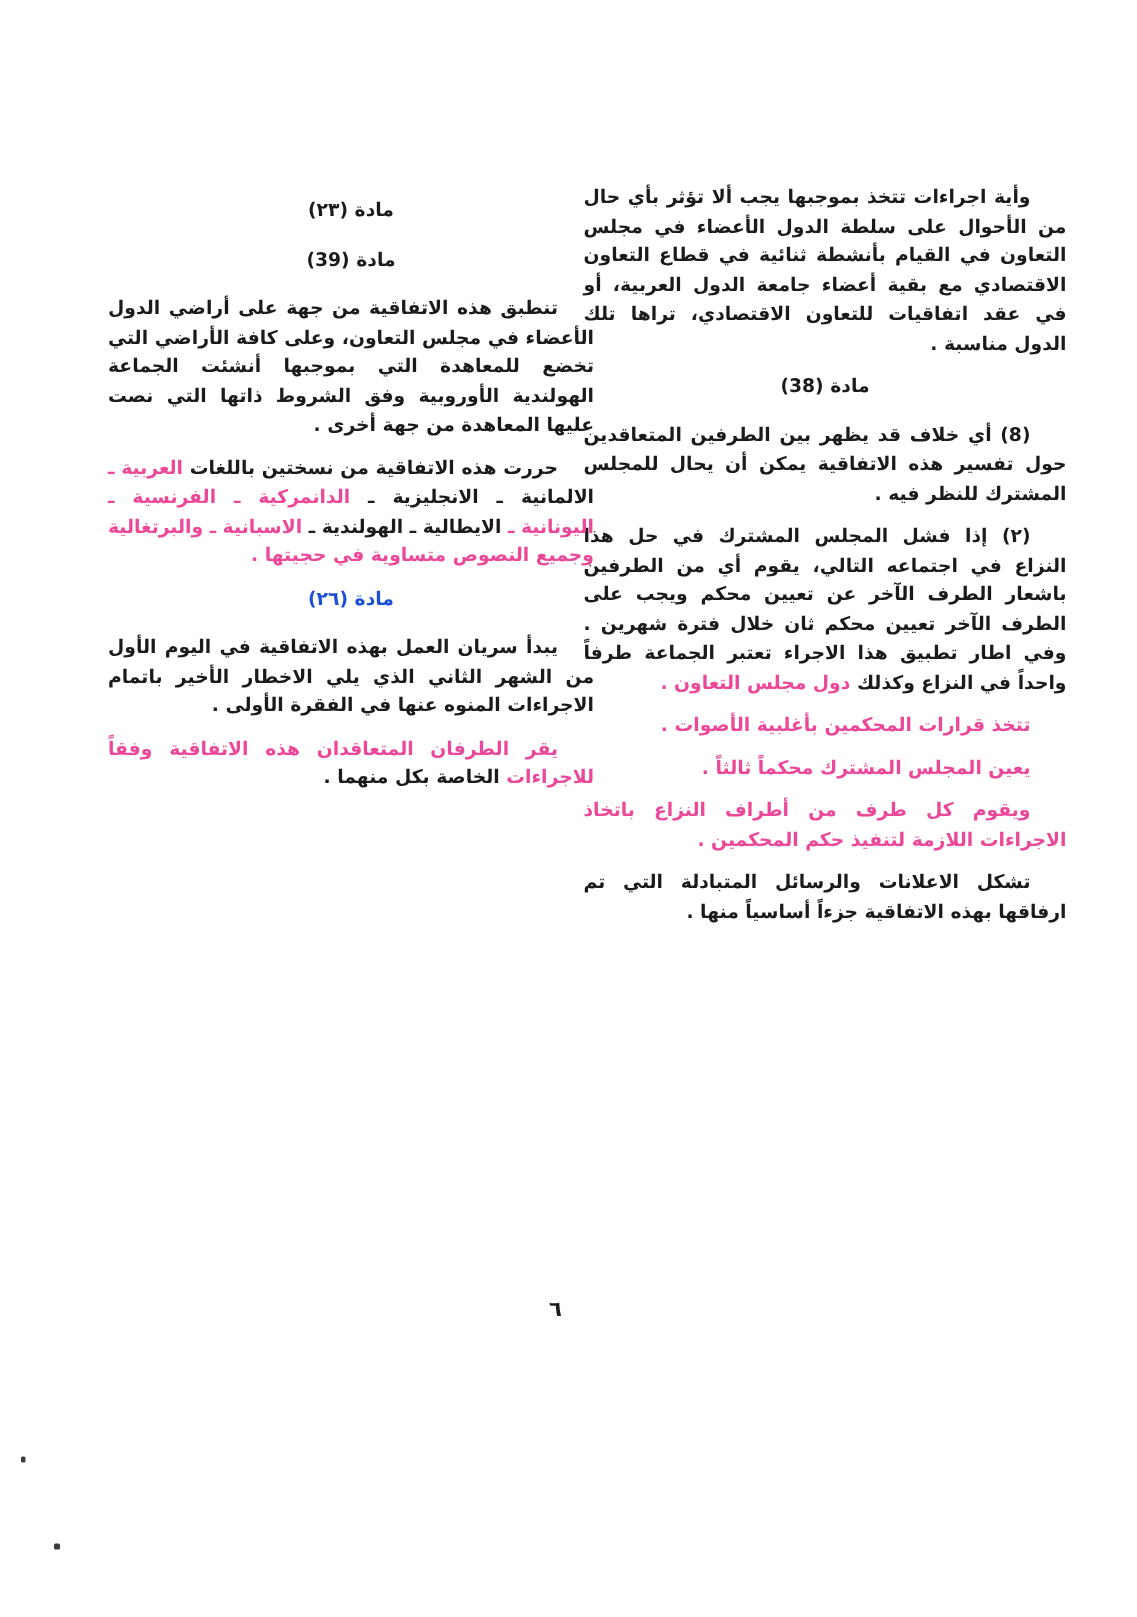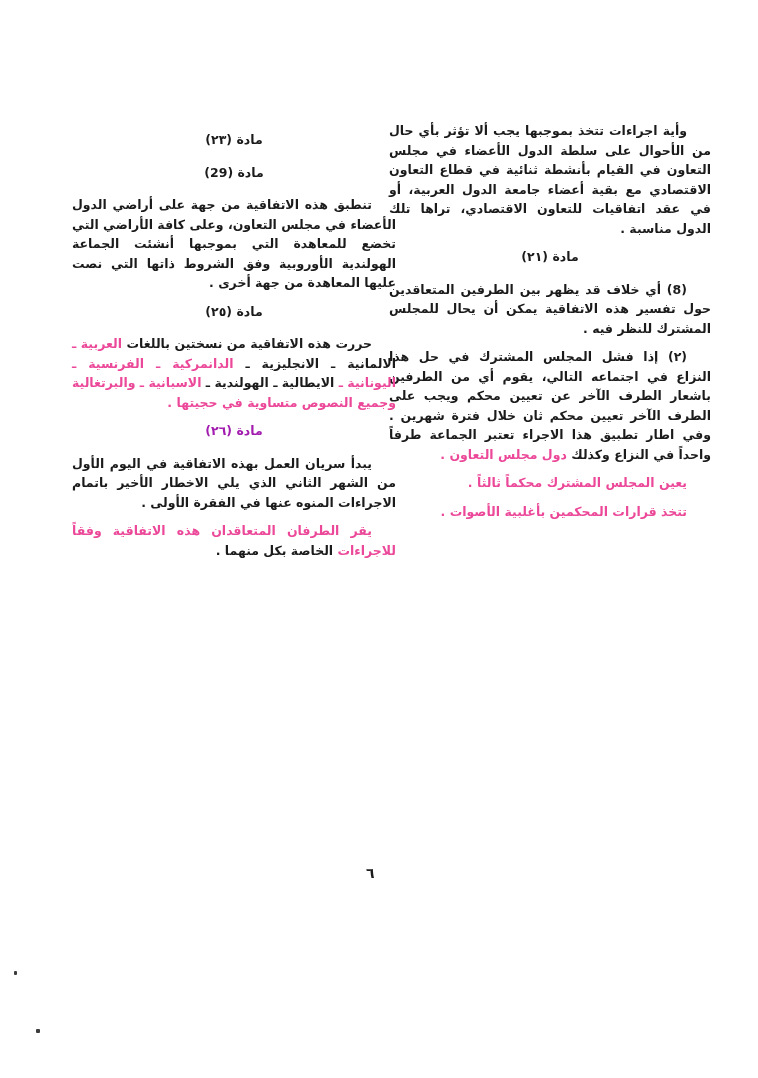--- a/index.html
+++ b/index.html
@@ -64,7 +64,7 @@
 
 
 
-    <p class="heading">مادة (29)</p>
+    <p class="heading">مادة (39)</p>
 
     <p class="para">تنطبق هذه الاتفاقية من جهة على أراضي الدول الأعضاء في مجلس التعاون، وعلى كافة الأراضي التي تخضع للمعاهدة التي بموجبها أنشئت الجماعة الهولندية الأوروبية وفق الشروط ذاتها التي نصت عليها المعاهدة من جهة أخرى .</p>
 

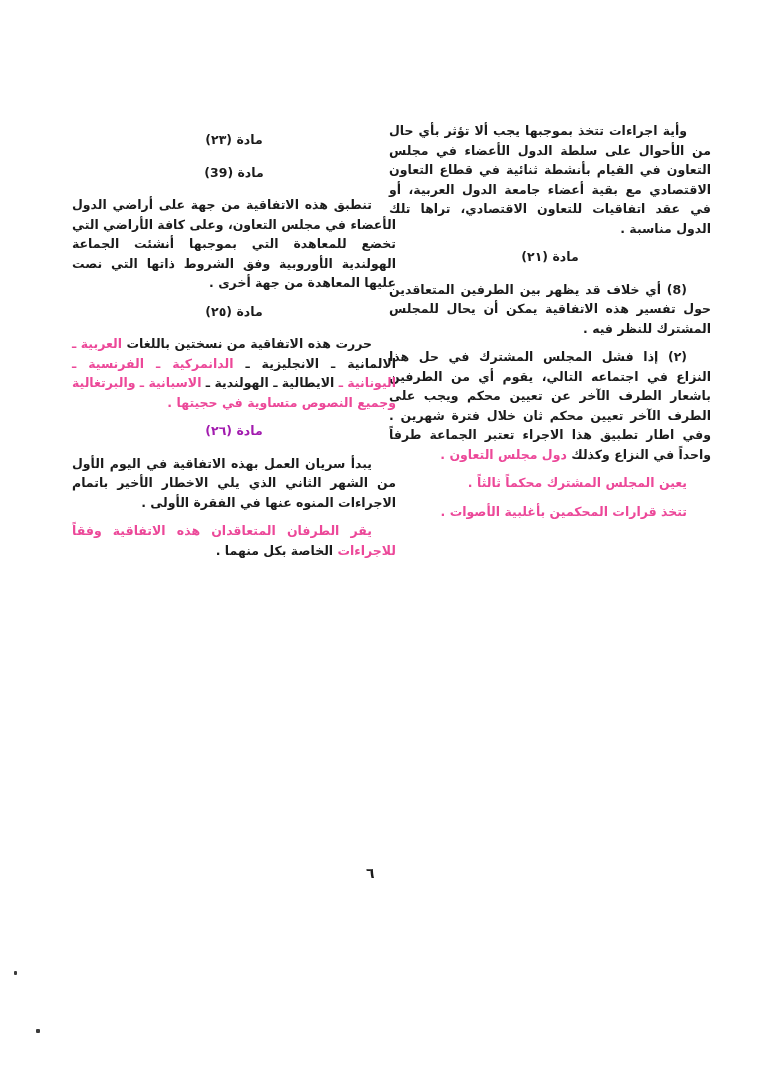--- a/index.html
+++ b/index.html
@@ -45,7 +45,7 @@
   <div class="col col-right">
     <p class="para">وأية اجراءات تتخذ بموجبها يجب ألا تؤثر بأي حال من الأحوال على سلطة الدول الأعضاء في مجلس التعاون في القيام بأنشطة ثنائية في قطاع التعاون الاقتصادي مع بقية أعضاء جامعة الدول العربية، أو في عقد اتفاقيات للتعاون الاقتصادي، تراها تلك الدول مناسبة .</p>
 
-    <p class="heading">مادة (٢١)</p>
+    <p class="heading">مادة (38)</p>
 
     <p class="para">(8) أي خلاف قد يظهر بين الطرفين المتعاقدين حول تفسير هذه الاتفاقية يمكن أن يحال للمجلس المشترك للنظر فيه .</p>
 

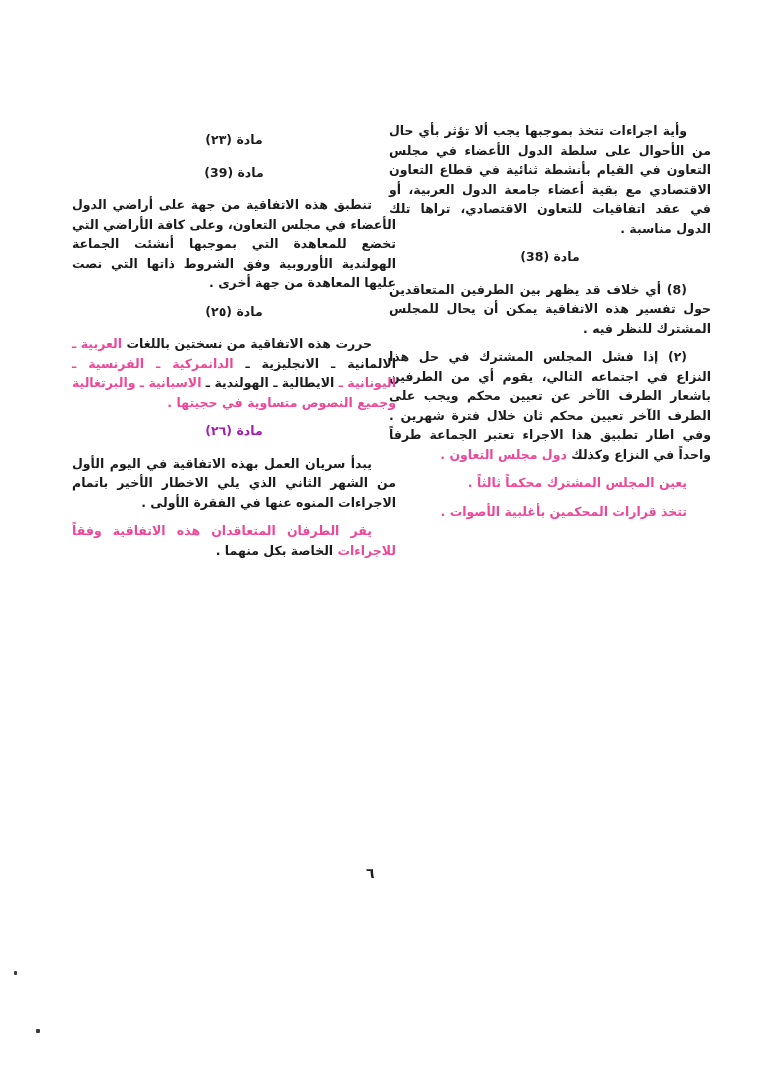--- a/index.html
+++ b/index.html
@@ -68,7 +68,6 @@
 
     <p class="para">تنطبق هذه الاتفاقية من جهة على أراضي الدول الأعضاء في مجلس التعاون، وعلى كافة الأراضي التي تخضع للمعاهدة التي بموجبها أنشئت الجماعة الهولندية الأوروبية وفق الشروط ذاتها التي نصت عليها المعاهدة من جهة أخرى .</p>
 
-    <p class="heading">مادة (٢٥)</p>
 
     <p class="para"><span>حررت هذه الاتفاقية من نسختين باللغات</span> <span class="faded">العربية ـ</span> <span>الالمانية ـ الانجليزية ـ</span> <span class="faded">الدانمركية ـ الفرنسية ـ اليونانية ـ</span> <span>الايطالية ـ الهولندية ـ</span> <span class="faded">الاسبانية ـ والبرتغالية وجميع النصوص متساوية في حجيتها .</span></p>
 

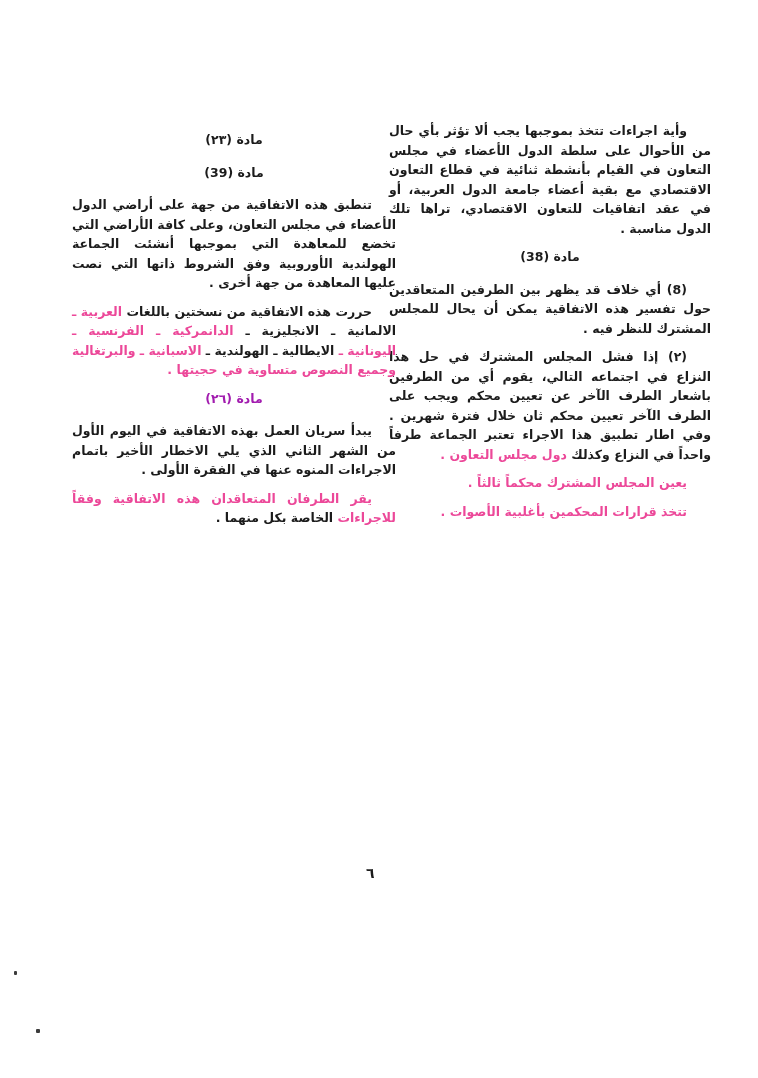--- a/index.html
+++ b/index.html
@@ -27,7 +27,7 @@
   .plain  { text-indent:2px; }
   .heading{ text-align:center; text-indent:0; margin:9px 0 13px; font-weight:700; }
   .faded  { color:#ec4899; filter:blur(0.3px); }
-  .vfaded { color:#a21caf; filter:blur(0.4px); }
+  .vfaded { color:#1d4ed8; filter:blur(0.4px); }
   .page-number {
     position:absolute; top:865px; left:366px;
     font-size:14px; font-weight:700; color:#1b1b1b;

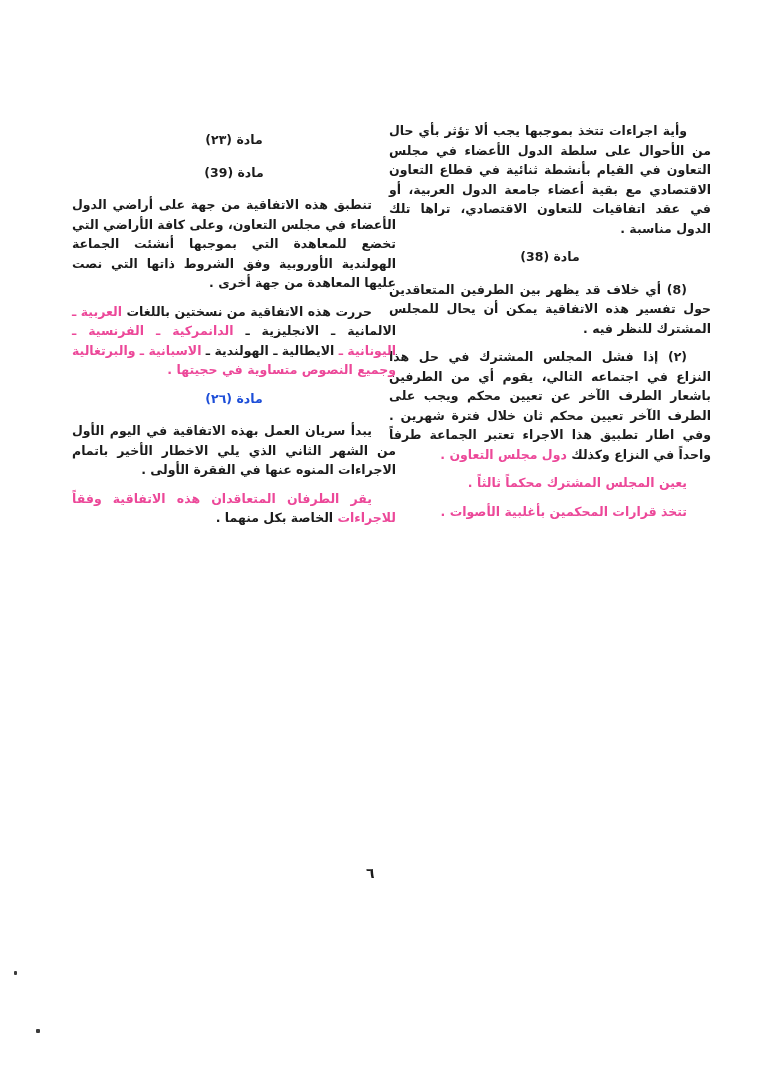--- a/index.html
+++ b/index.html
@@ -51,9 +51,9 @@
 
     <p class="para"><span>(٢) إذا فشل المجلس المشترك في حل هذا النزاع في اجتماعه التالي، يقوم أي من الطرفين باشعار الطرف الآخر عن تعيين محكم ويجب على الطرف الآخر تعيين محكم ثان خلال فترة شهرين . وفي اطار تطبيق هذا الاجراء تعتبر الجماعة طرفاً واحداً في النزاع وكذلك</span> <span class="faded">دول مجلس التعاون .</span></p>
 
+    <p class="para faded">تتخذ قرارات المحكمين بأغلبية الأصوات .</p>
+
     <p class="para faded">يعين المجلس المشترك محكماً ثالثاً .</p>
-
-    <p class="para faded">تتخذ قرارات المحكمين بأغلبية الأصوات .</p>
 
 
 

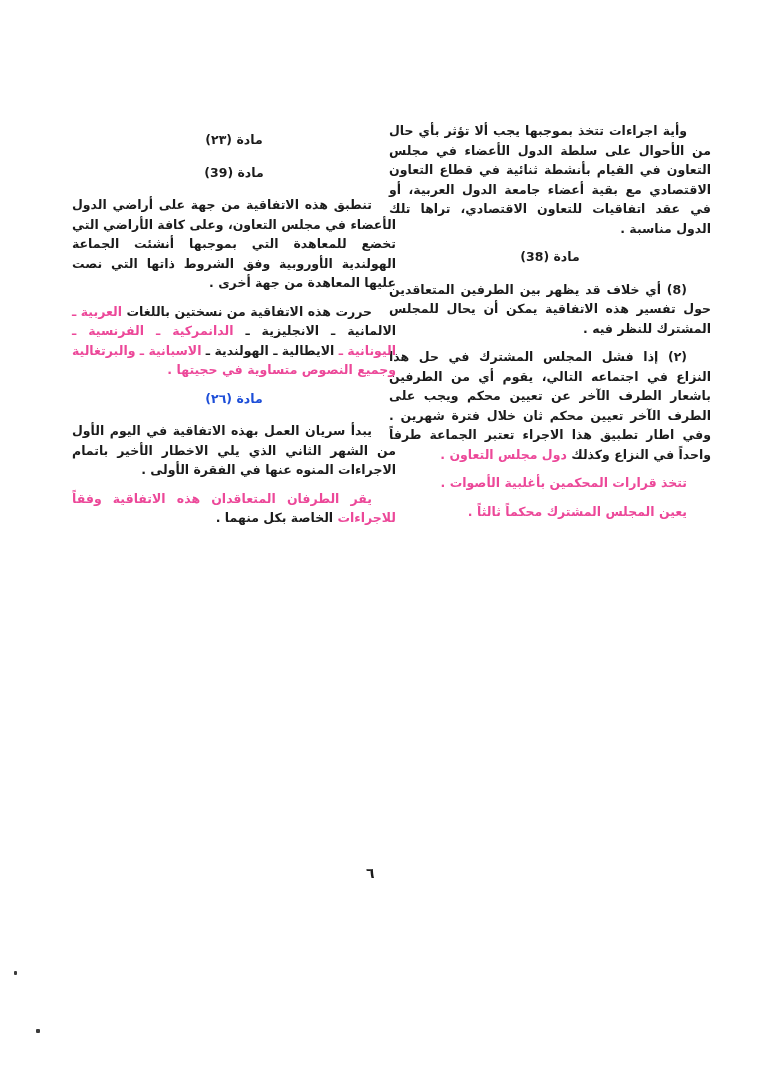--- a/index.html
+++ b/index.html
@@ -55,6 +55,7 @@
 
     <p class="para faded">يعين المجلس المشترك محكماً ثالثاً .</p>
 
+    <p class="para faded">ويقوم كل طرف من أطراف النزاع باتخاذ الاجراءات اللازمة لتنفيذ حكم المحكمين .</p>
 
 
   </div>

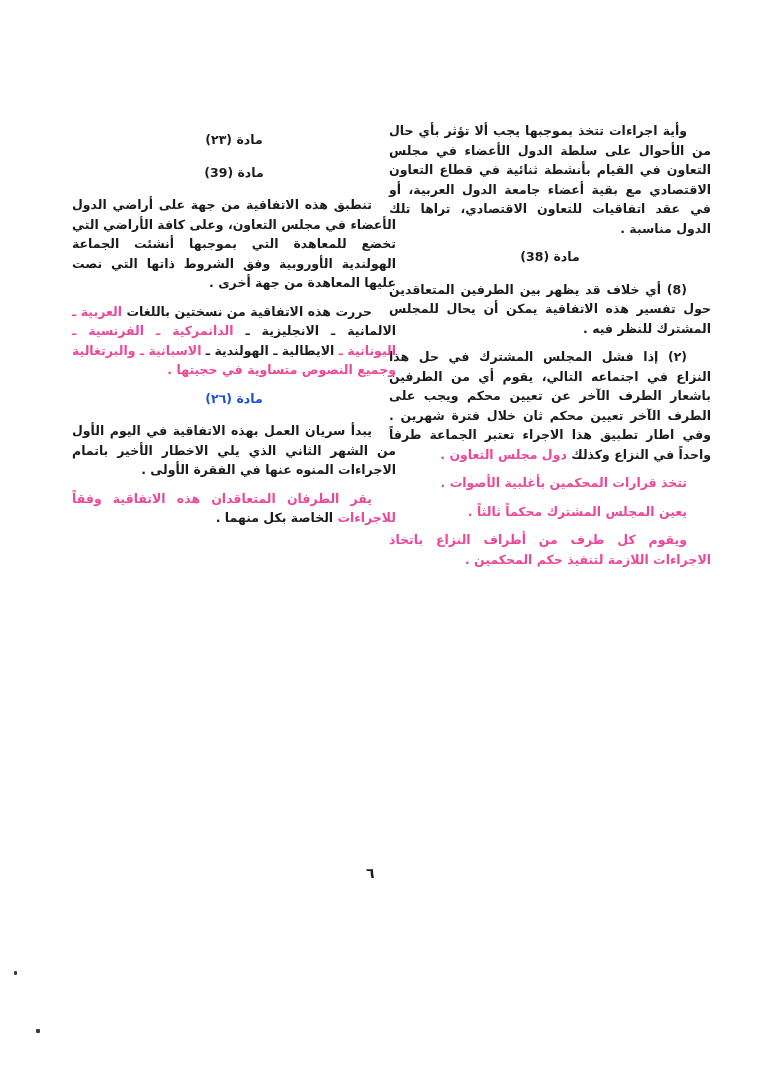--- a/index.html
+++ b/index.html
@@ -58,6 +58,7 @@
     <p class="para faded">ويقوم كل طرف من أطراف النزاع باتخاذ الاجراءات اللازمة لتنفيذ حكم المحكمين .</p>
 
 
+    <p class="para">تشكل الاعلانات والرسائل المتبادلة التي تم ارفاقها بهذه الاتفاقية جزءاً أساسياً منها .</p>
   </div>
 
   <div class="col col-left">

